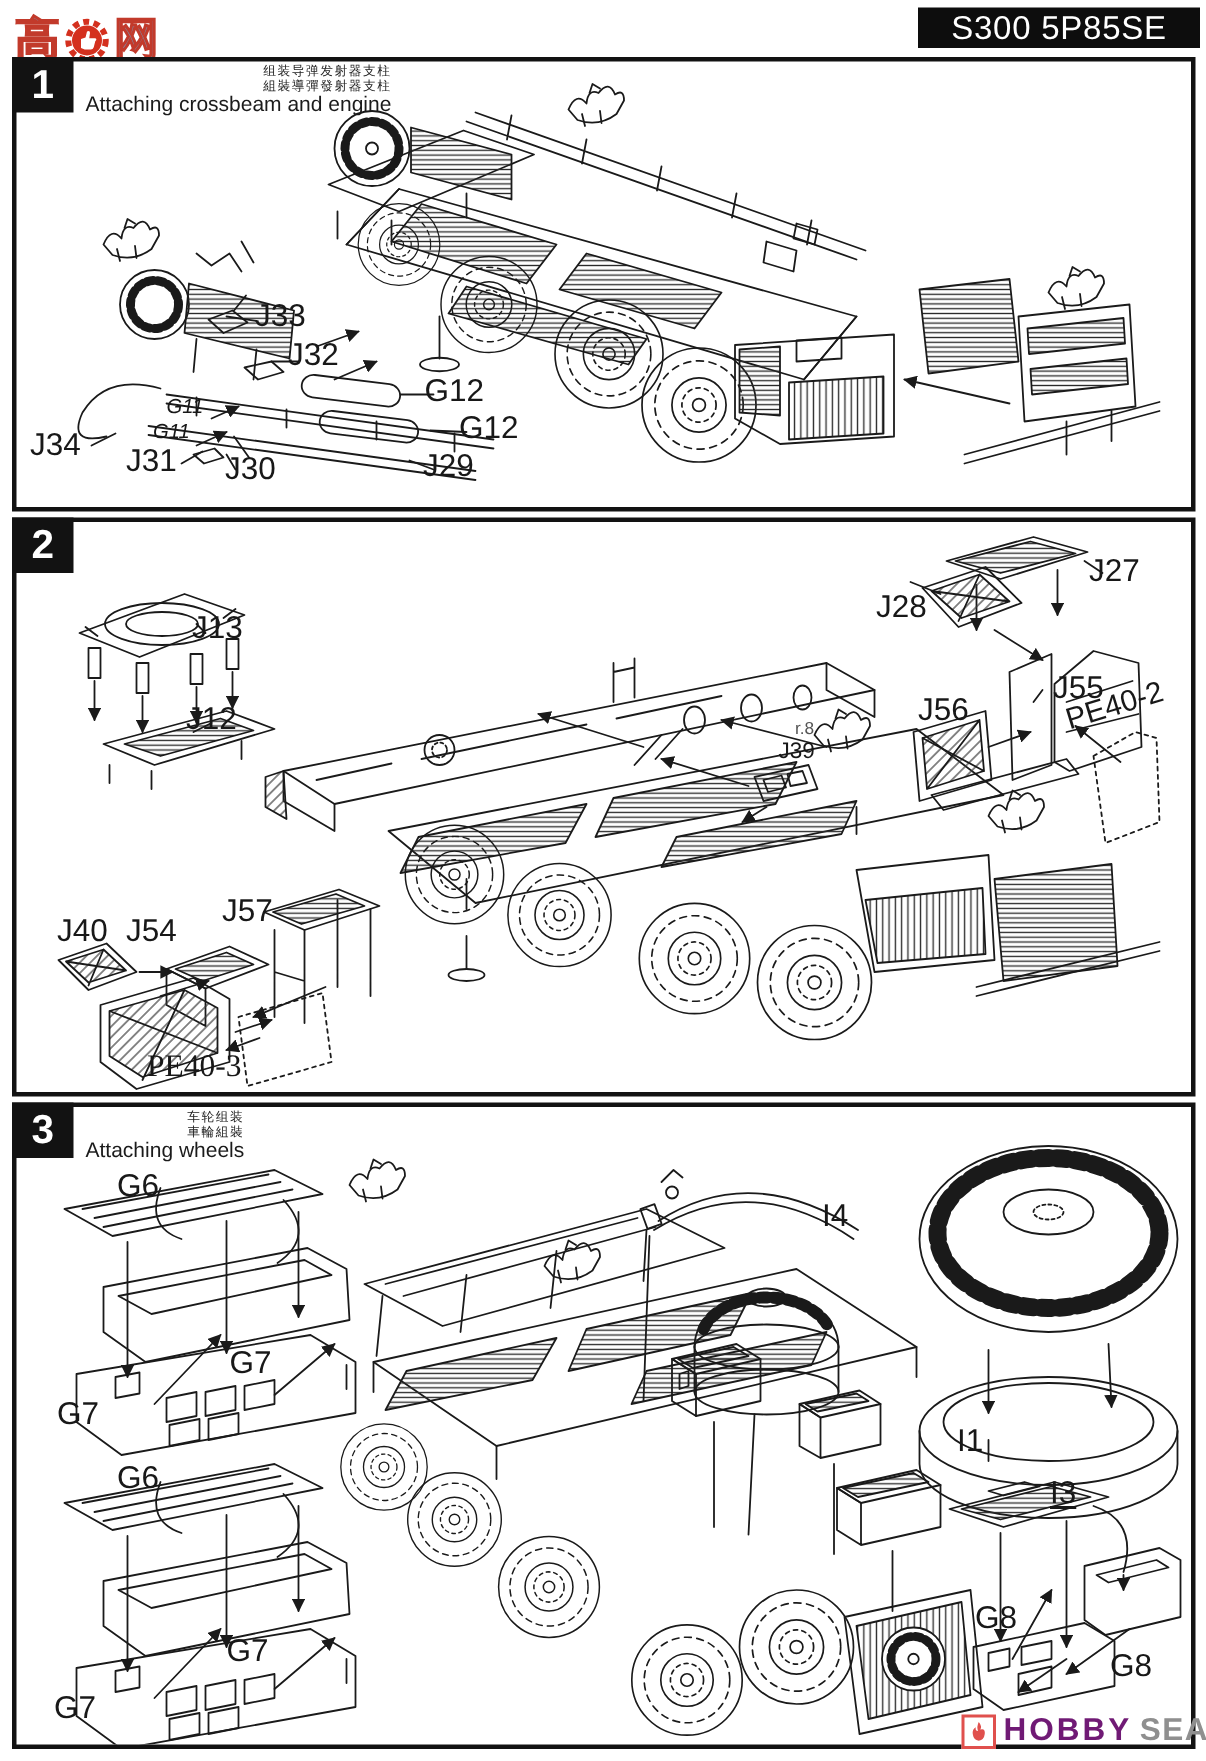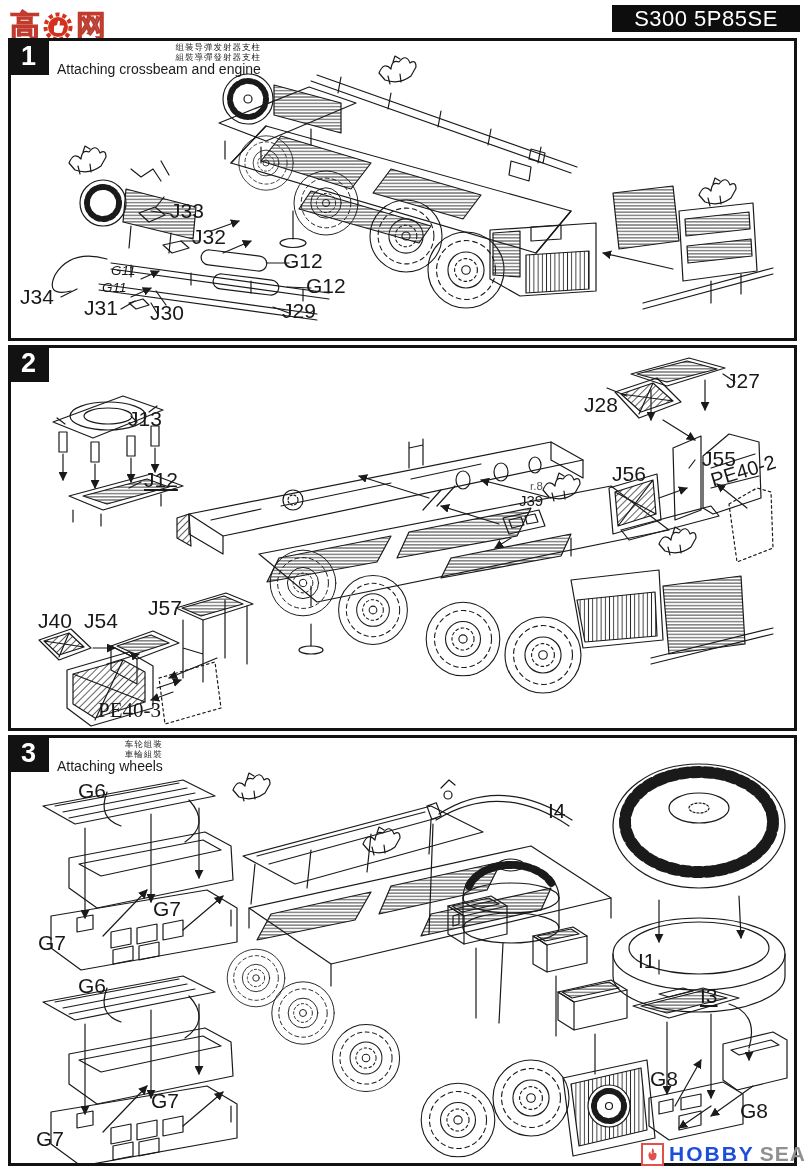--- a/index.html
+++ b/index.html
@@ -465,7 +465,7 @@
       <span class="plabel" style="left: 150px; top: 301px;">J30</span>
       <span class="plabel" style="left: 282px; top: 299px;">J29</span>
       <span class="plabel" style="left: 128px; top: 407px;">J13</span>
-      <span class="plabel" style="left: 144px; top: 468px; text-decoration: underline;">J12</span>
+      <span class="plabel" style="left: 124px; top: 468px;">J12</span>
       <span class="plabel" style="left: 584px; top: 374px; margin-top: 19px;">J28</span>
       <span class="plabel" style="left: 726px; top: 369px;">J27</span>
       <span class="plabel" style="left: 686px; top: 447px; margin-left: 16px;">J55</span>

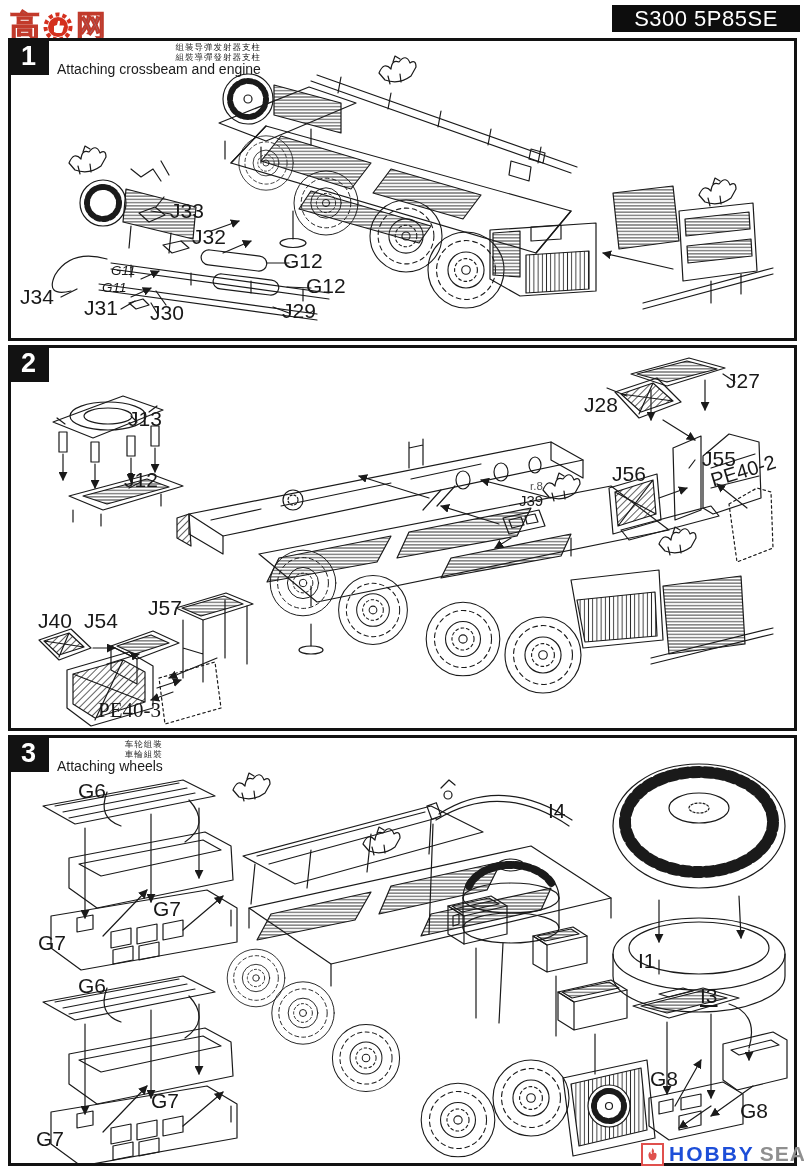--- a/index.html
+++ b/index.html
@@ -29,7 +29,7 @@
   
   #footer-mark{position:absolute;left:641px;top:1142px;display:flex;align-items:center;gap:5px;z-index:5;}
   #flame-box{width:19px;height:19px;border:2.5px solid #e0504d;display:flex;align-items:center;justify-content:center;background:#fff;}
-  .wm-hobby{font-size:21px;font-weight:bold;color:#1d4ed8;letter-spacing:2px;}
+  .wm-hobby{font-size:21px;font-weight:bold;color:#701a75;letter-spacing:2px;}
   .wm-search{font-size:21px;font-weight:bold;color:#8f8f8f;letter-spacing:1px;}
   
   svg.art{position:absolute;left:0;top:0;}

